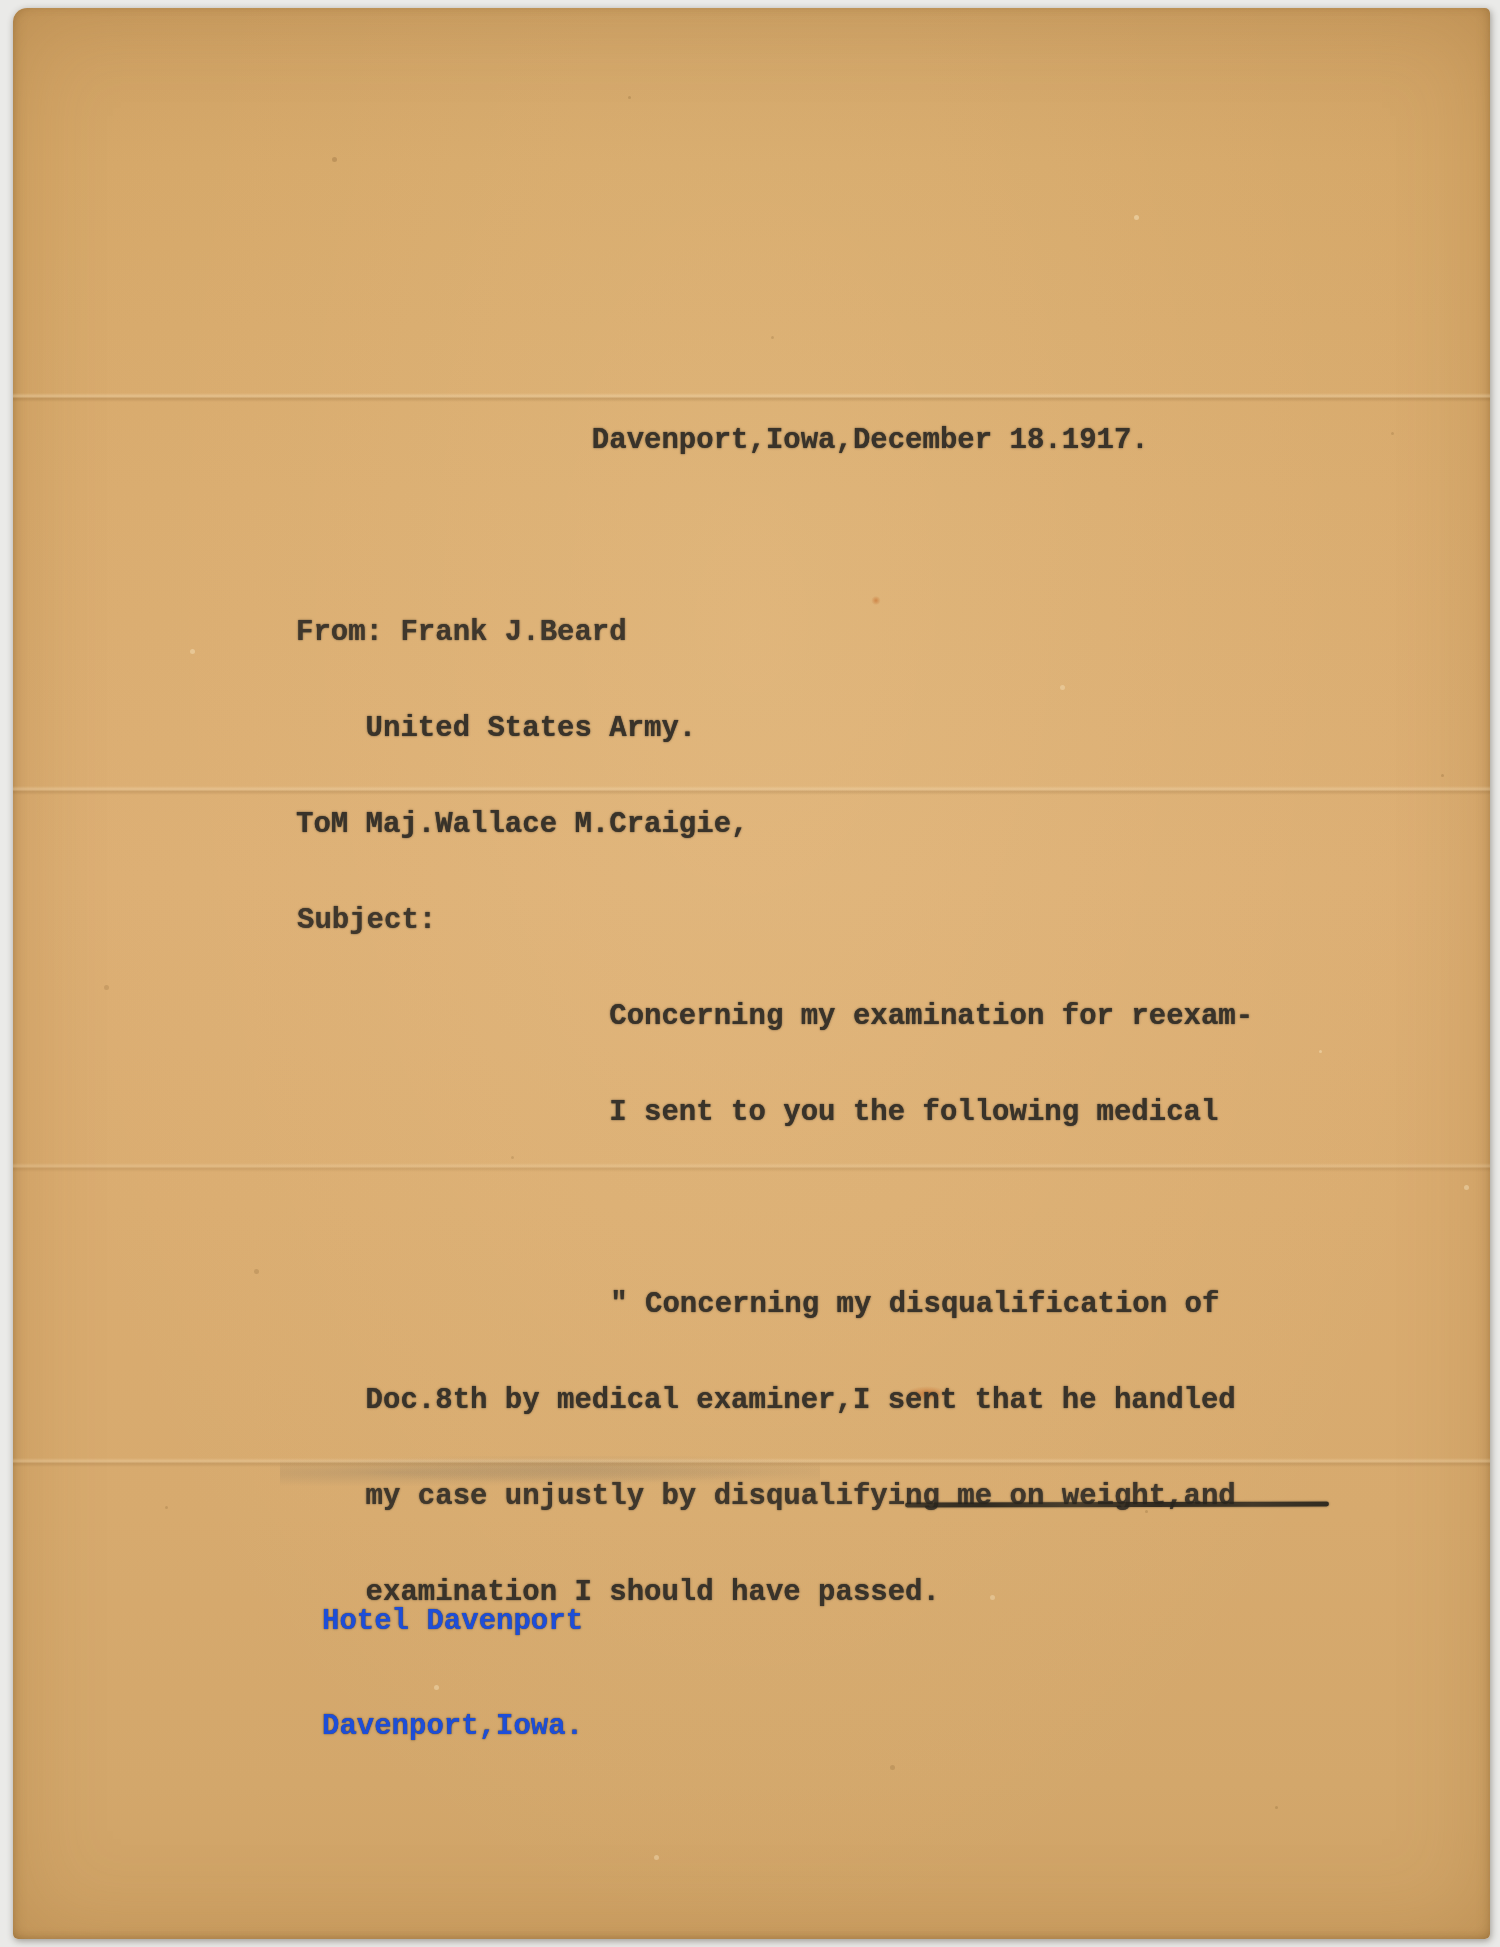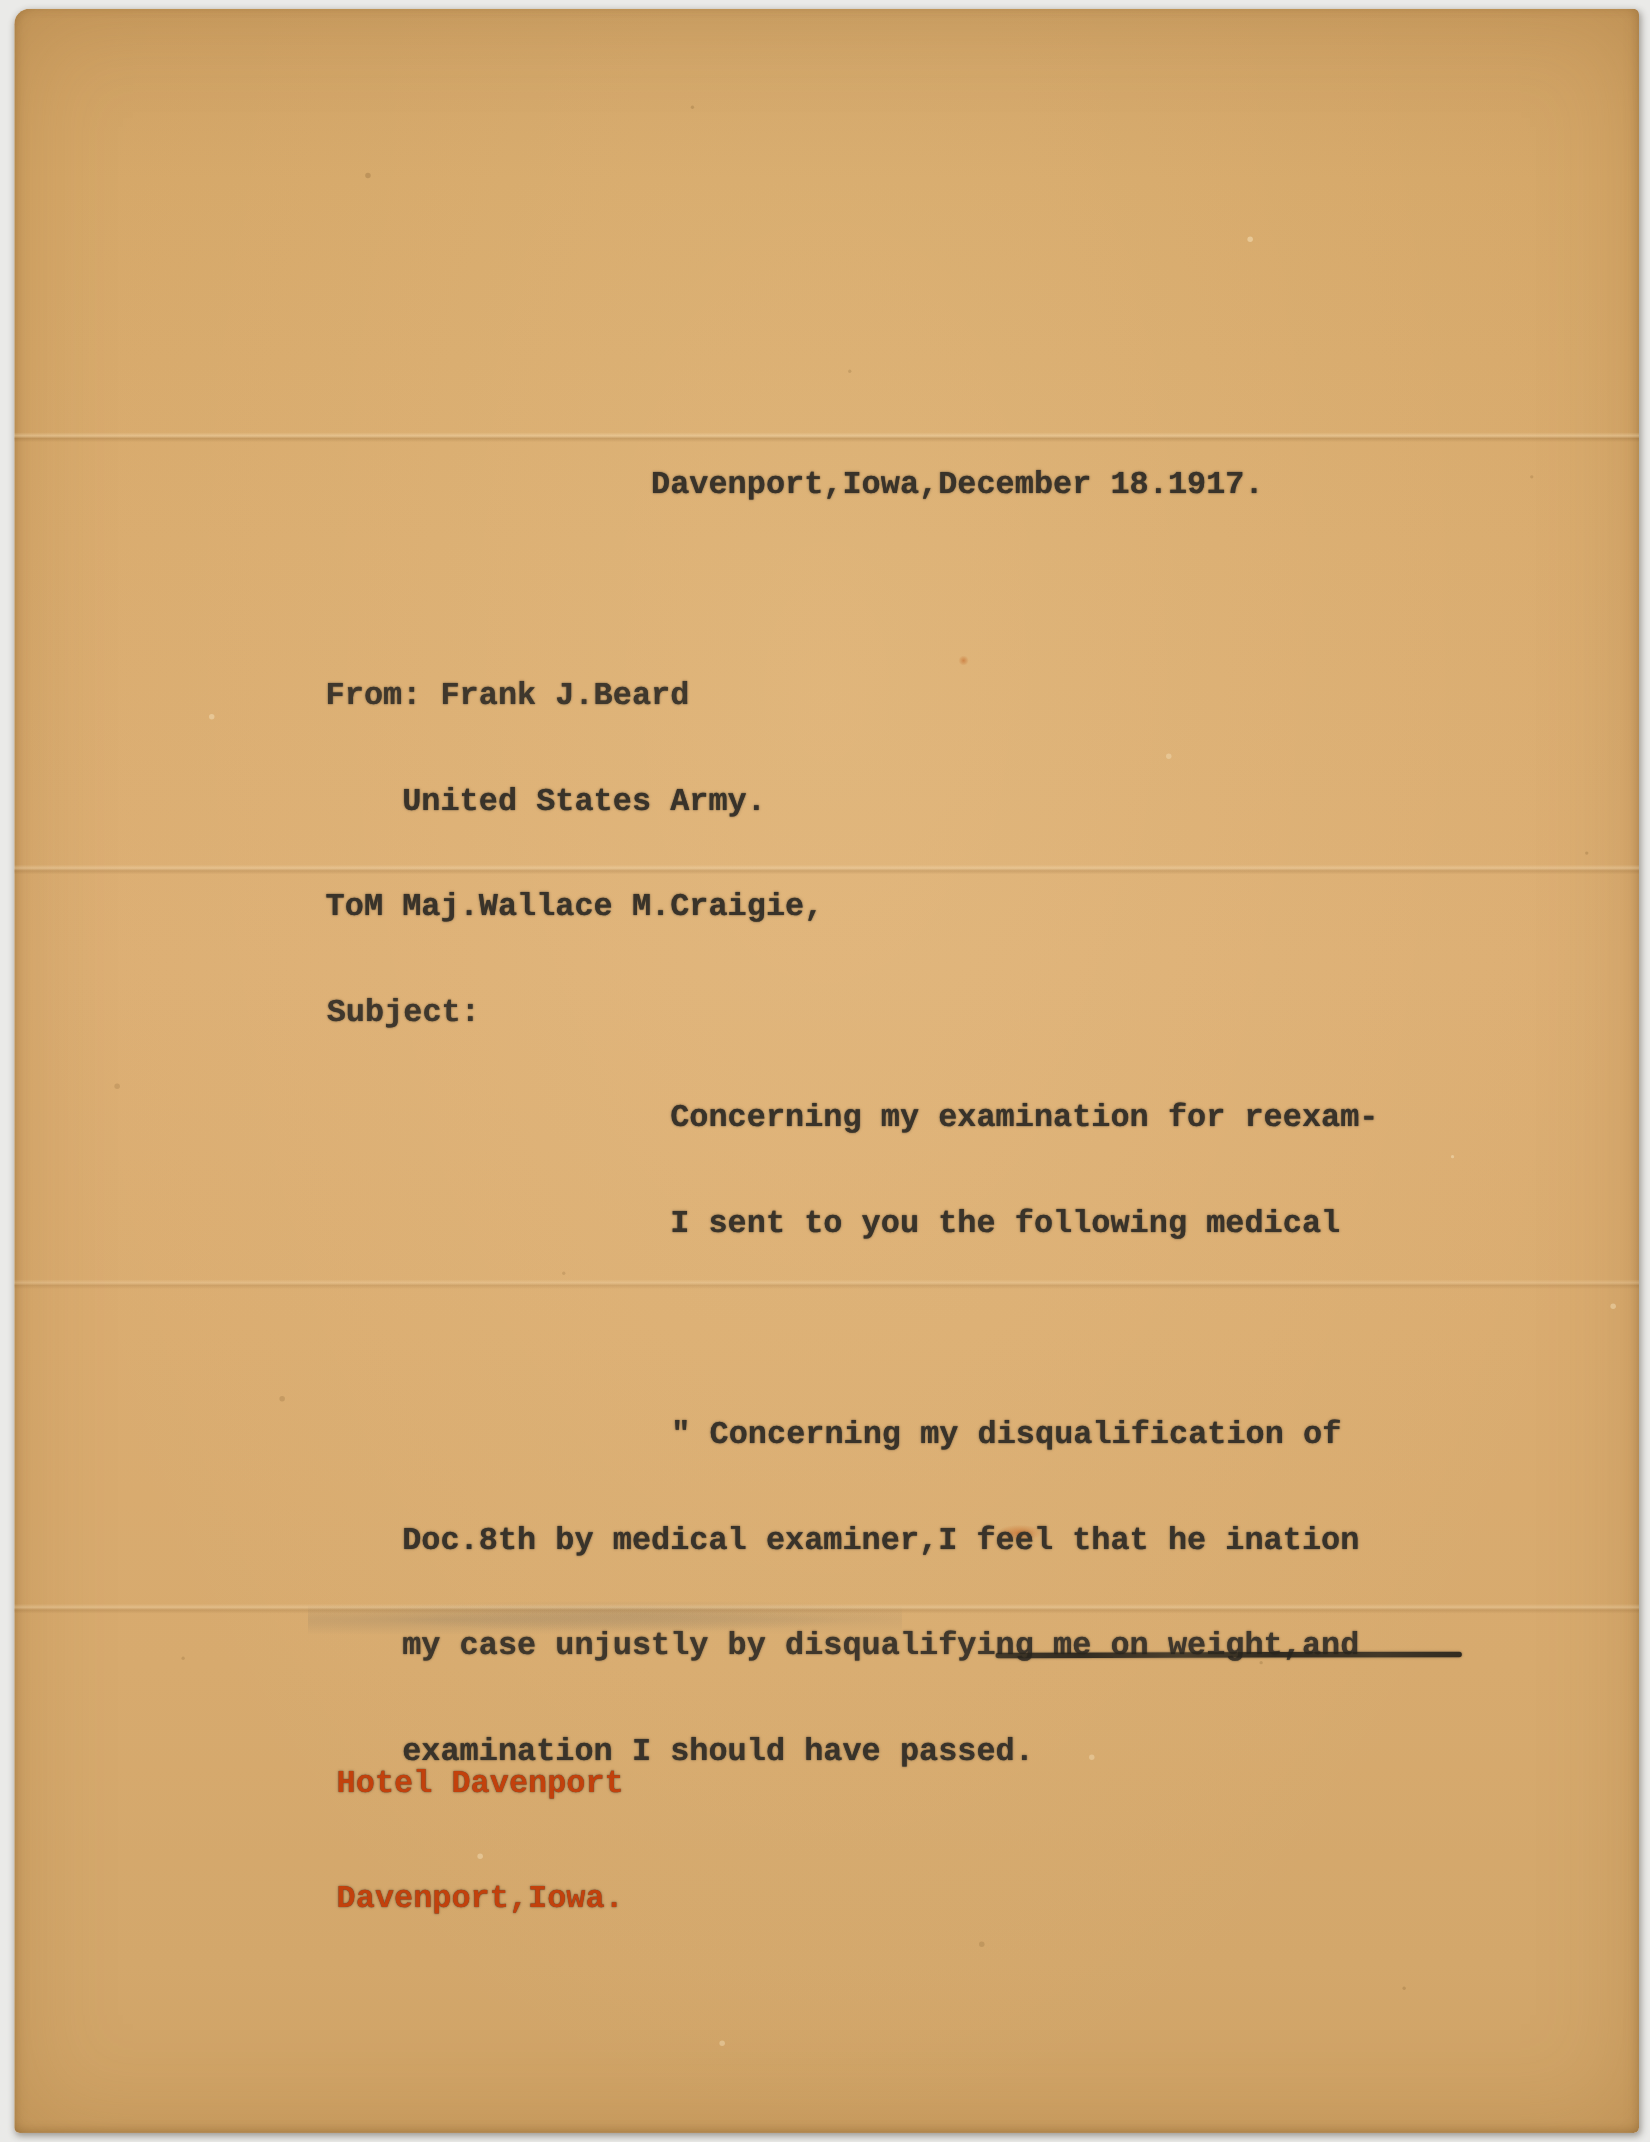--- a/index.html
+++ b/index.html
@@ -137,7 +137,7 @@
   <div class="ln">                  I sent to you the following medical</div>
   <div class="ln"></div>
   <div class="ln">                  " Concerning my disqualification of</div>
-  <div class="ln">    Doc.8th by medical examiner,I feel that he ination</div>
+  <div class="ln">    Doc.8th by medical examiner,I sent that he handled</div>
   <div class="ln">    my case unjustly by disqualifying me on weight,and</div>
   <div class="ln">    examination I should have passed.</div>
   

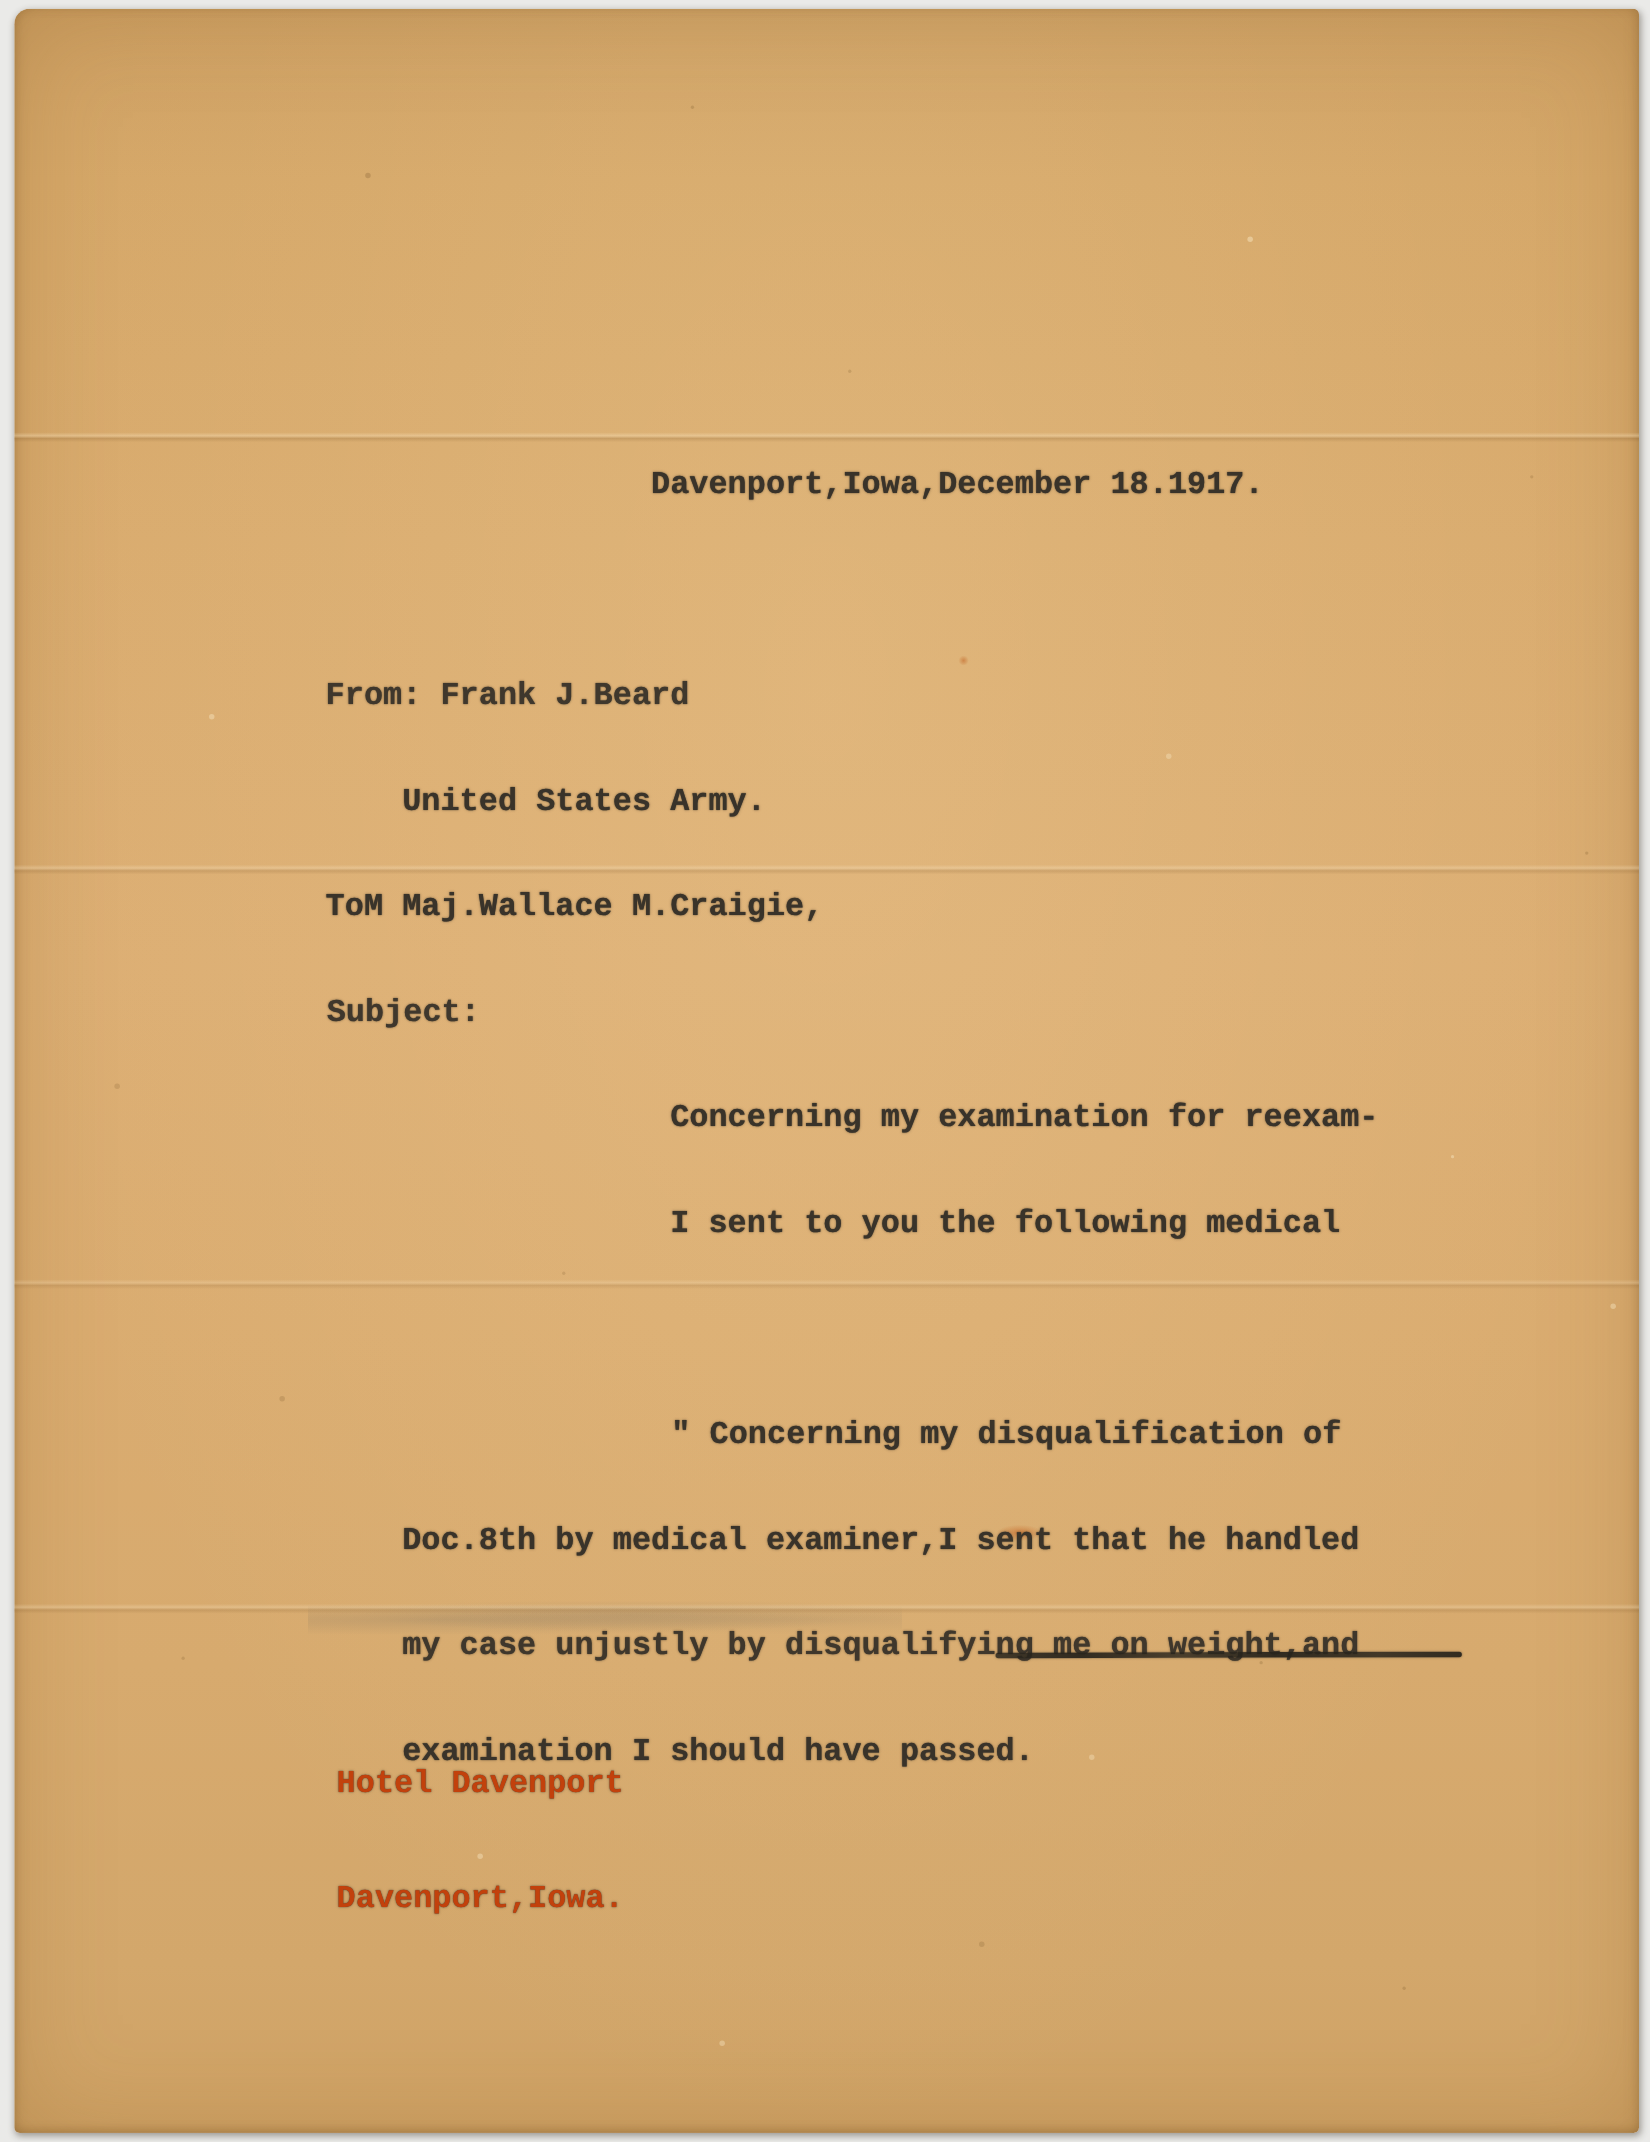--- a/index.html
+++ b/index.html
@@ -104,10 +104,10 @@
   }
   
   .closing{
-    position:absolute;left:306px;top:1534px;
+    position:absolute;left:322px;top:1534px;
     font-size:29px;line-height:35px;
     font-weight:bold;
-    color:#c2410c;
+    color:#1d4ed8;
     text-shadow:0 0 1.2px rgba(55,48,38,.95), 0 0 3px rgba(75,64,48,.30);
     white-space:pre;
   }

